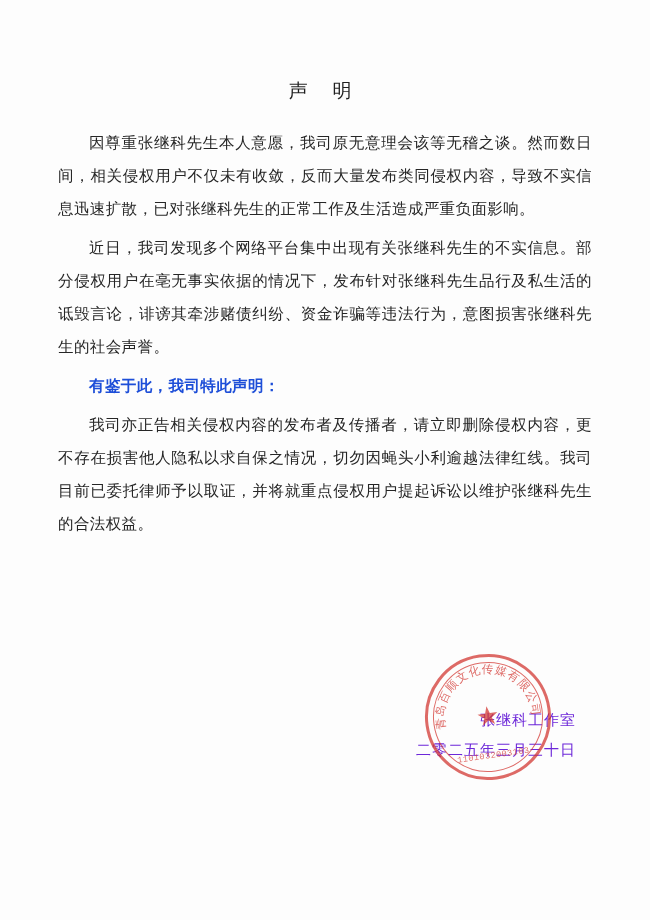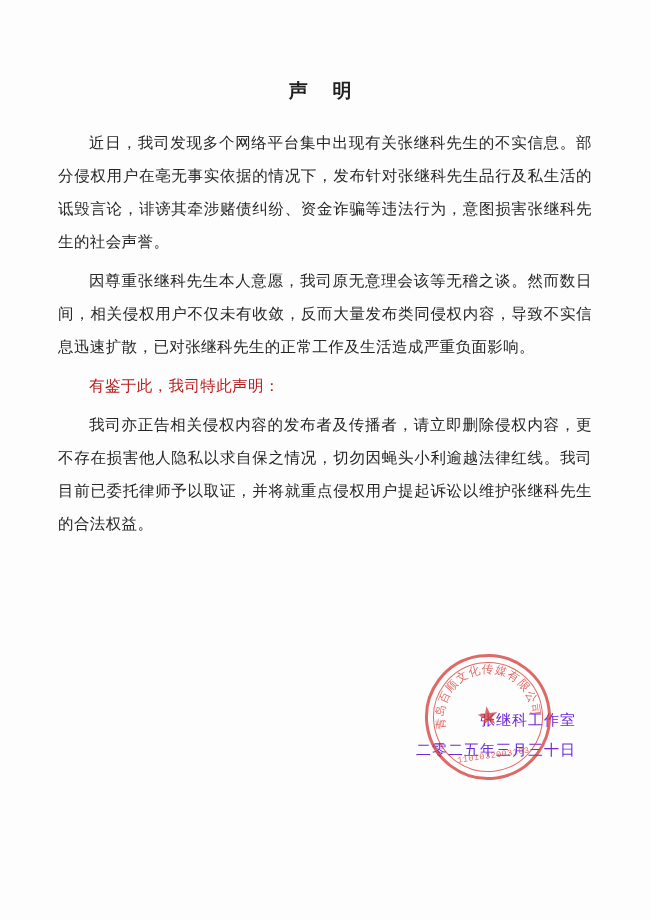--- a/index.html
+++ b/index.html
@@ -25,7 +25,7 @@
   .doc-title {
     text-align: center;
     font-size: 19px;
-    font-weight: bold;
+    font-weight: normal;
     letter-spacing: 10px;
     color: #1f1f1f;
     margin: 18px 0 22px 0;

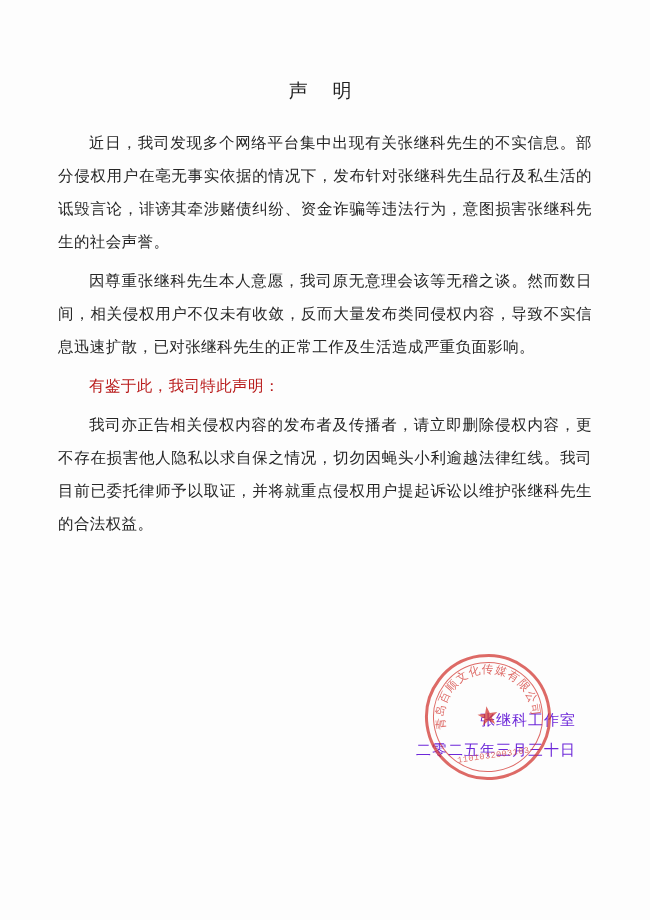--- a/index.html
+++ b/index.html
@@ -118,8 +118,8 @@
 
   <div class="doc-title">声  明</div>
 
+  <p class="para">因尊重张继科先生本人意愿，我司原无意理会该等无稽之谈。然而数日间，相关侵权用户不仅未有收敛，反而大量发布类同侵权内容，导致不实信息迅速扩散，已对张继科先生的正常工作及生活造成严重负面影响。</p>
   <p class="para">近日，我司发现多个网络平台集中出现有关张继科先生的不实信息。部分侵权用户在亳无事实依据的情况下，发布针对张继科先生品行及私生活的诋毁言论，诽谤其牵涉赌债纠纷、资金诈骗等违法行为，意图损害张继科先生的社会声誉。</p>
-  <p class="para">因尊重张继科先生本人意愿，我司原无意理会该等无稽之谈。然而数日间，相关侵权用户不仅未有收敛，反而大量发布类同侵权内容，导致不实信息迅速扩散，已对张继科先生的正常工作及生活造成严重负面影响。</p>
   <p class="para bold">有鉴于此，我司特此声明：</p>
   <p class="para">我司亦正告相关侵权内容的发布者及传播者，请立即删除侵权内容，更不存在损害他人隐私以求自保之情况，切勿因蝇头小利逾越法律红线。我司目前已委托律师予以取证，并将就重点侵权用户提起诉讼以维护张继科先生的合法权益。</p>
 

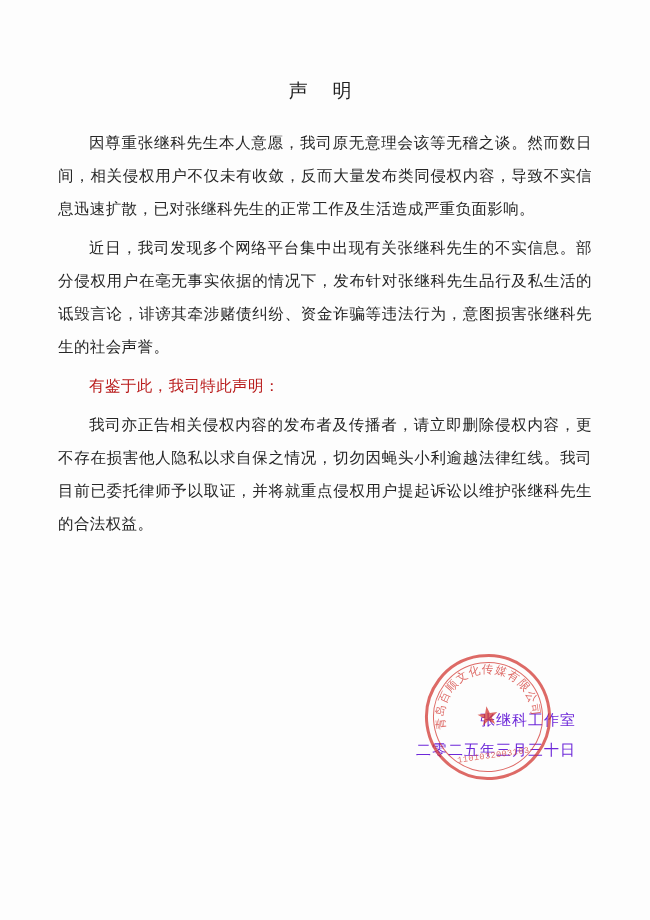--- a/index.html
+++ b/index.html
@@ -42,8 +42,8 @@
     letter-spacing: 0.4px;
   }
   .para.bold {
-    font-weight: normal;
-    color: #b91c1c;
+    font-weight: bold;
+    color: #1d4ed8;
   }
   .sig-block {
     position: absolute;

